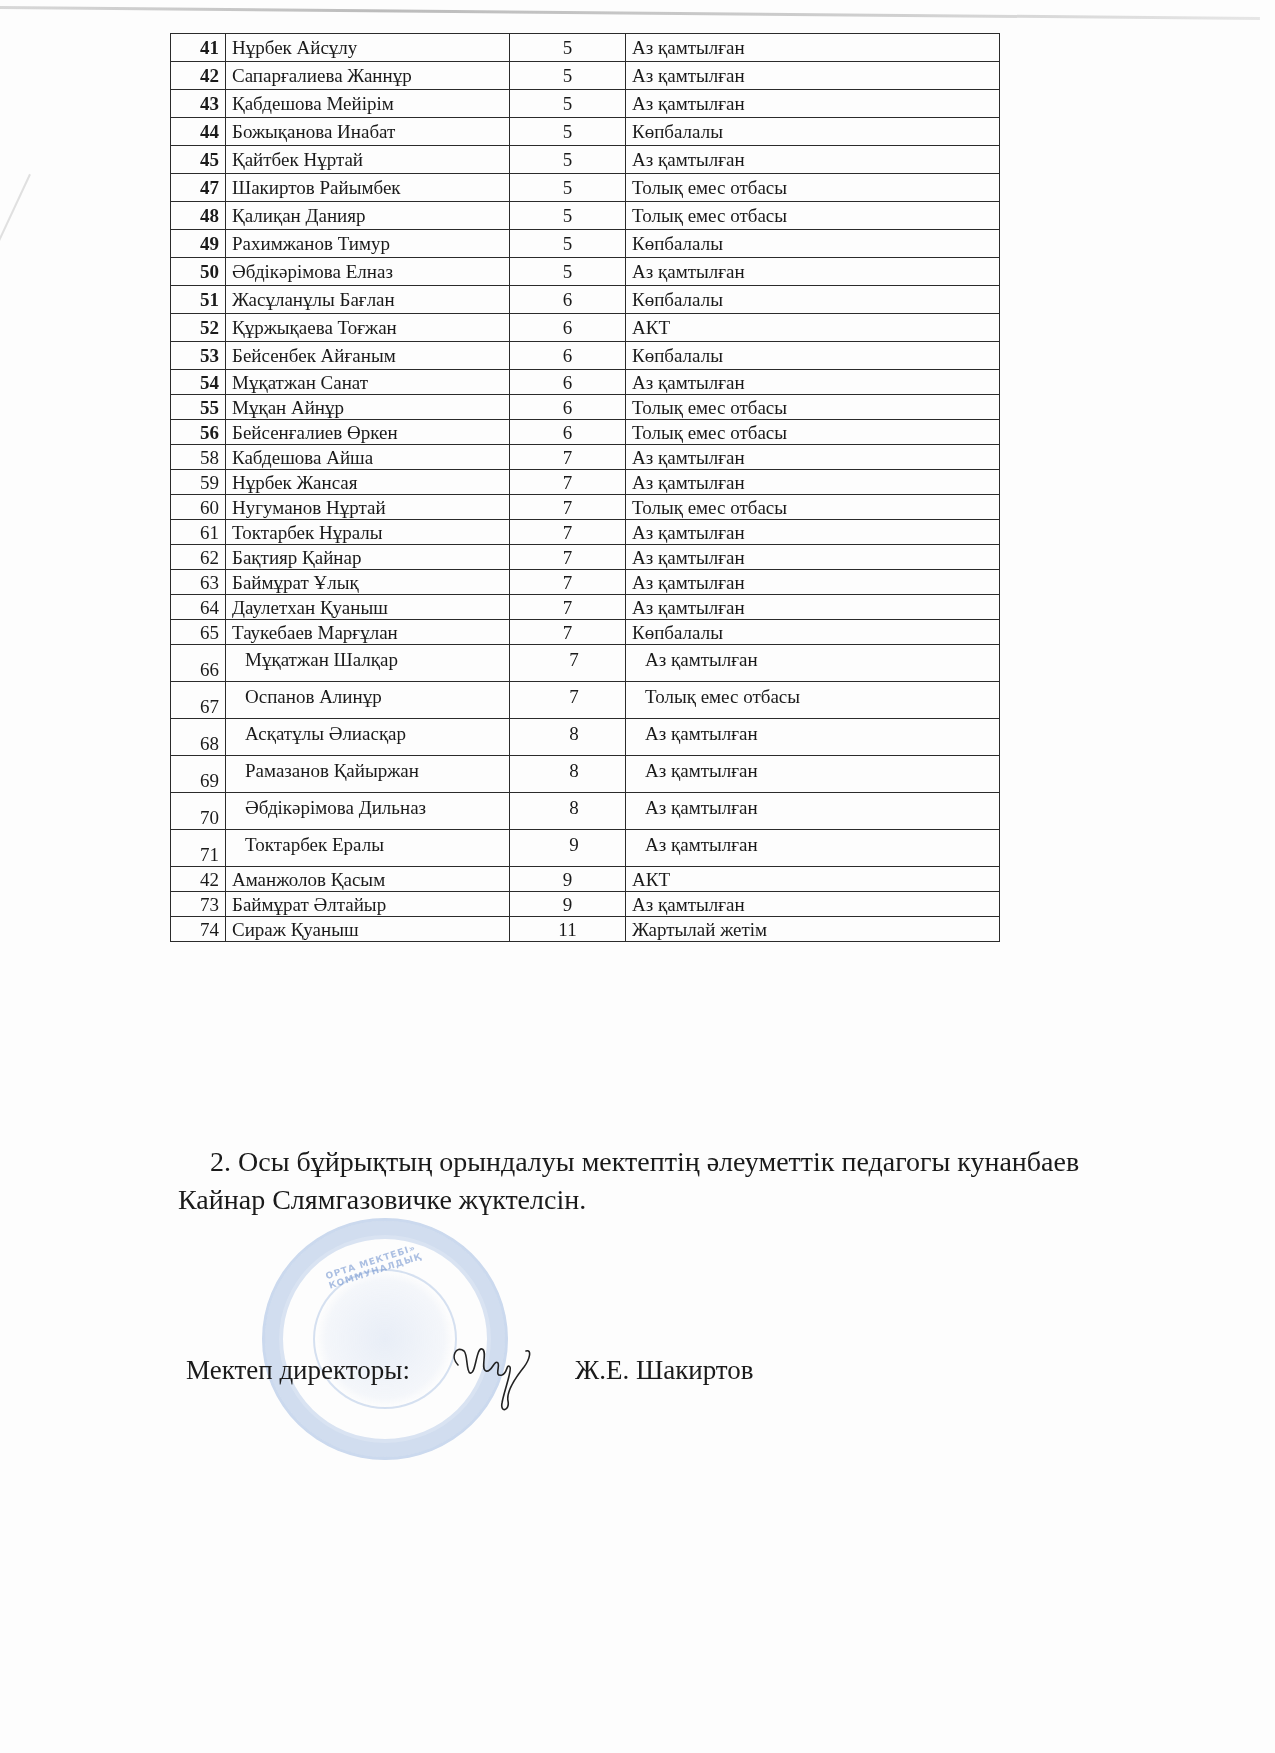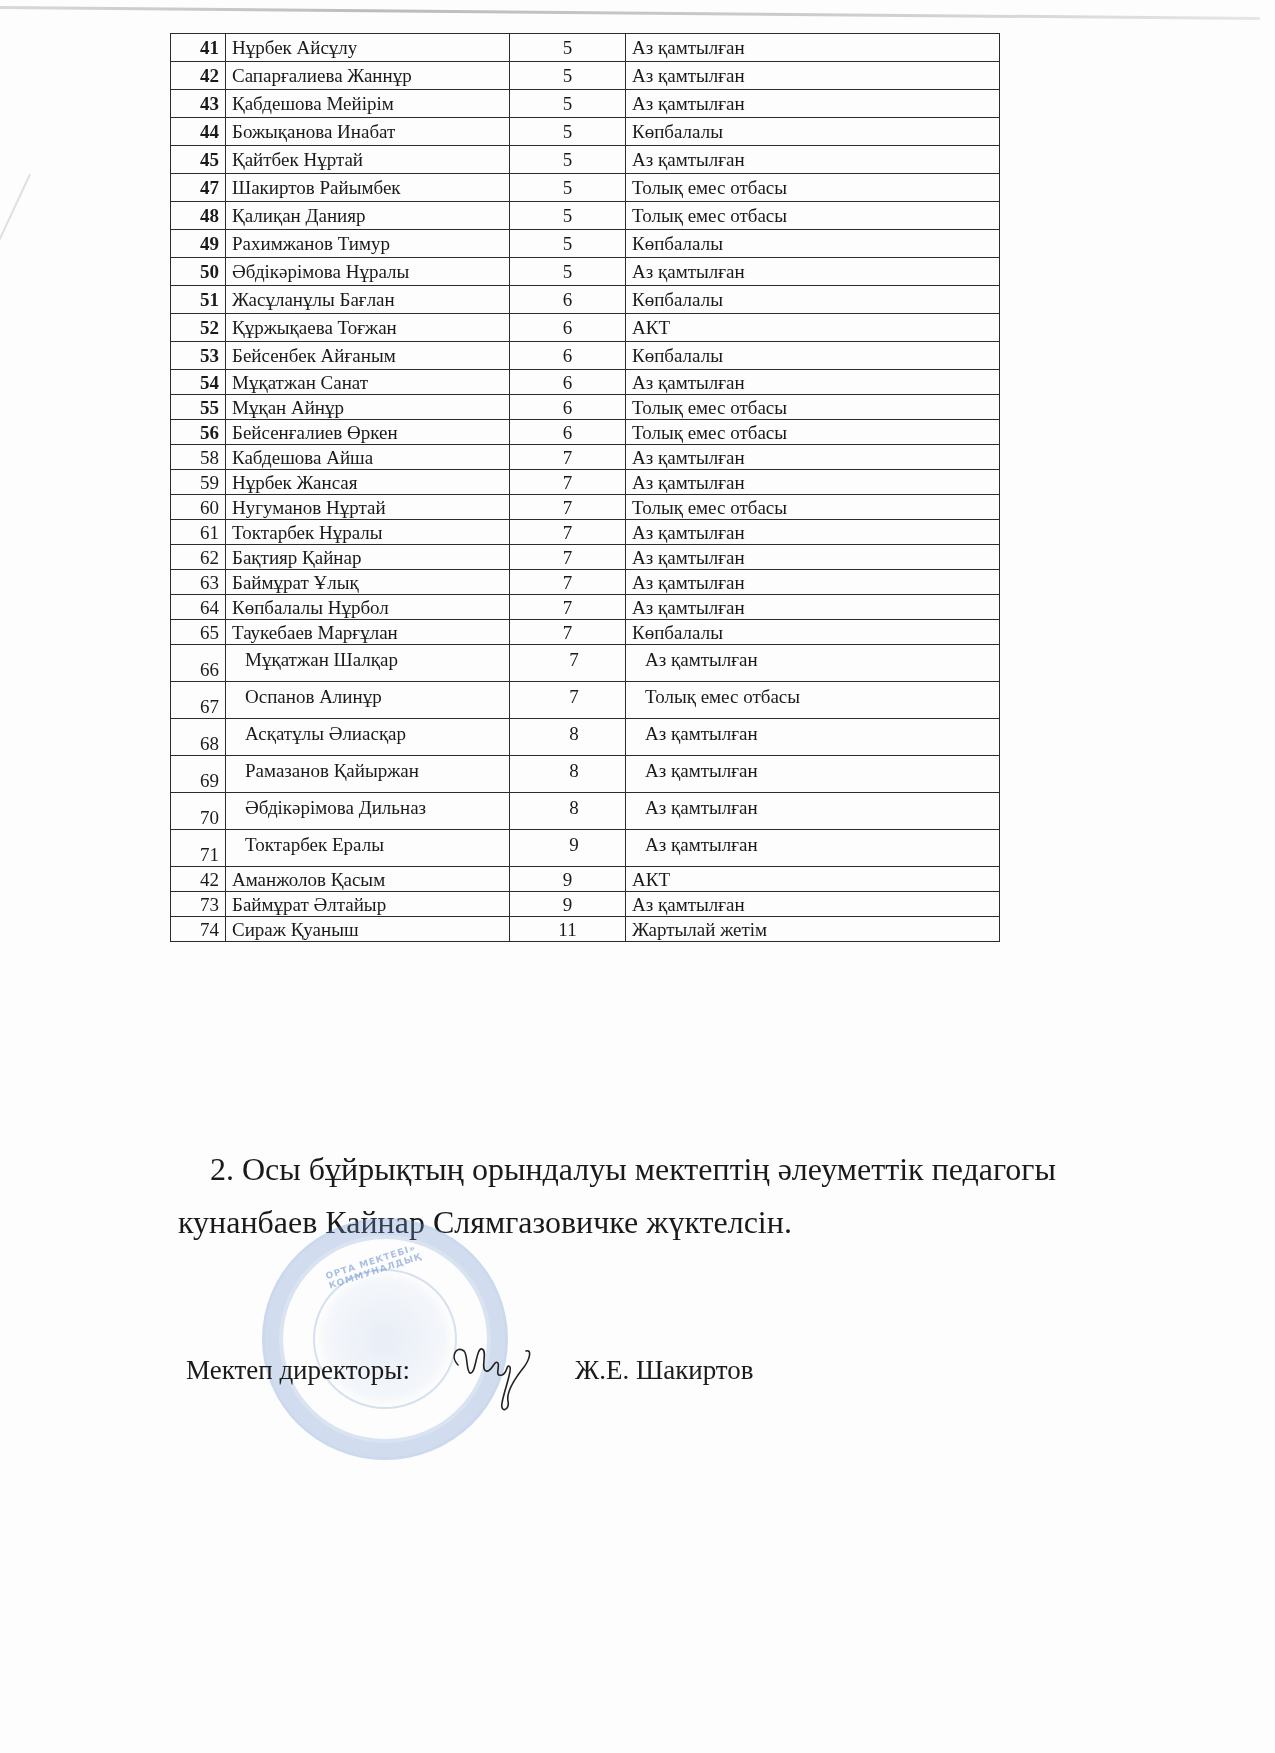--- a/index.html
+++ b/index.html
@@ -124,7 +124,7 @@
       </tr>
       <tr class="h29">
         <td class="num bold">50</td>
-        <td class="name">Әбдікәрімова Нұралы</td>
+        <td class="name">Әбдікәрімова Елназ</td>
         <td class="cls">5</td>
         <td class="status">Аз қамтылған</td>
       </tr>

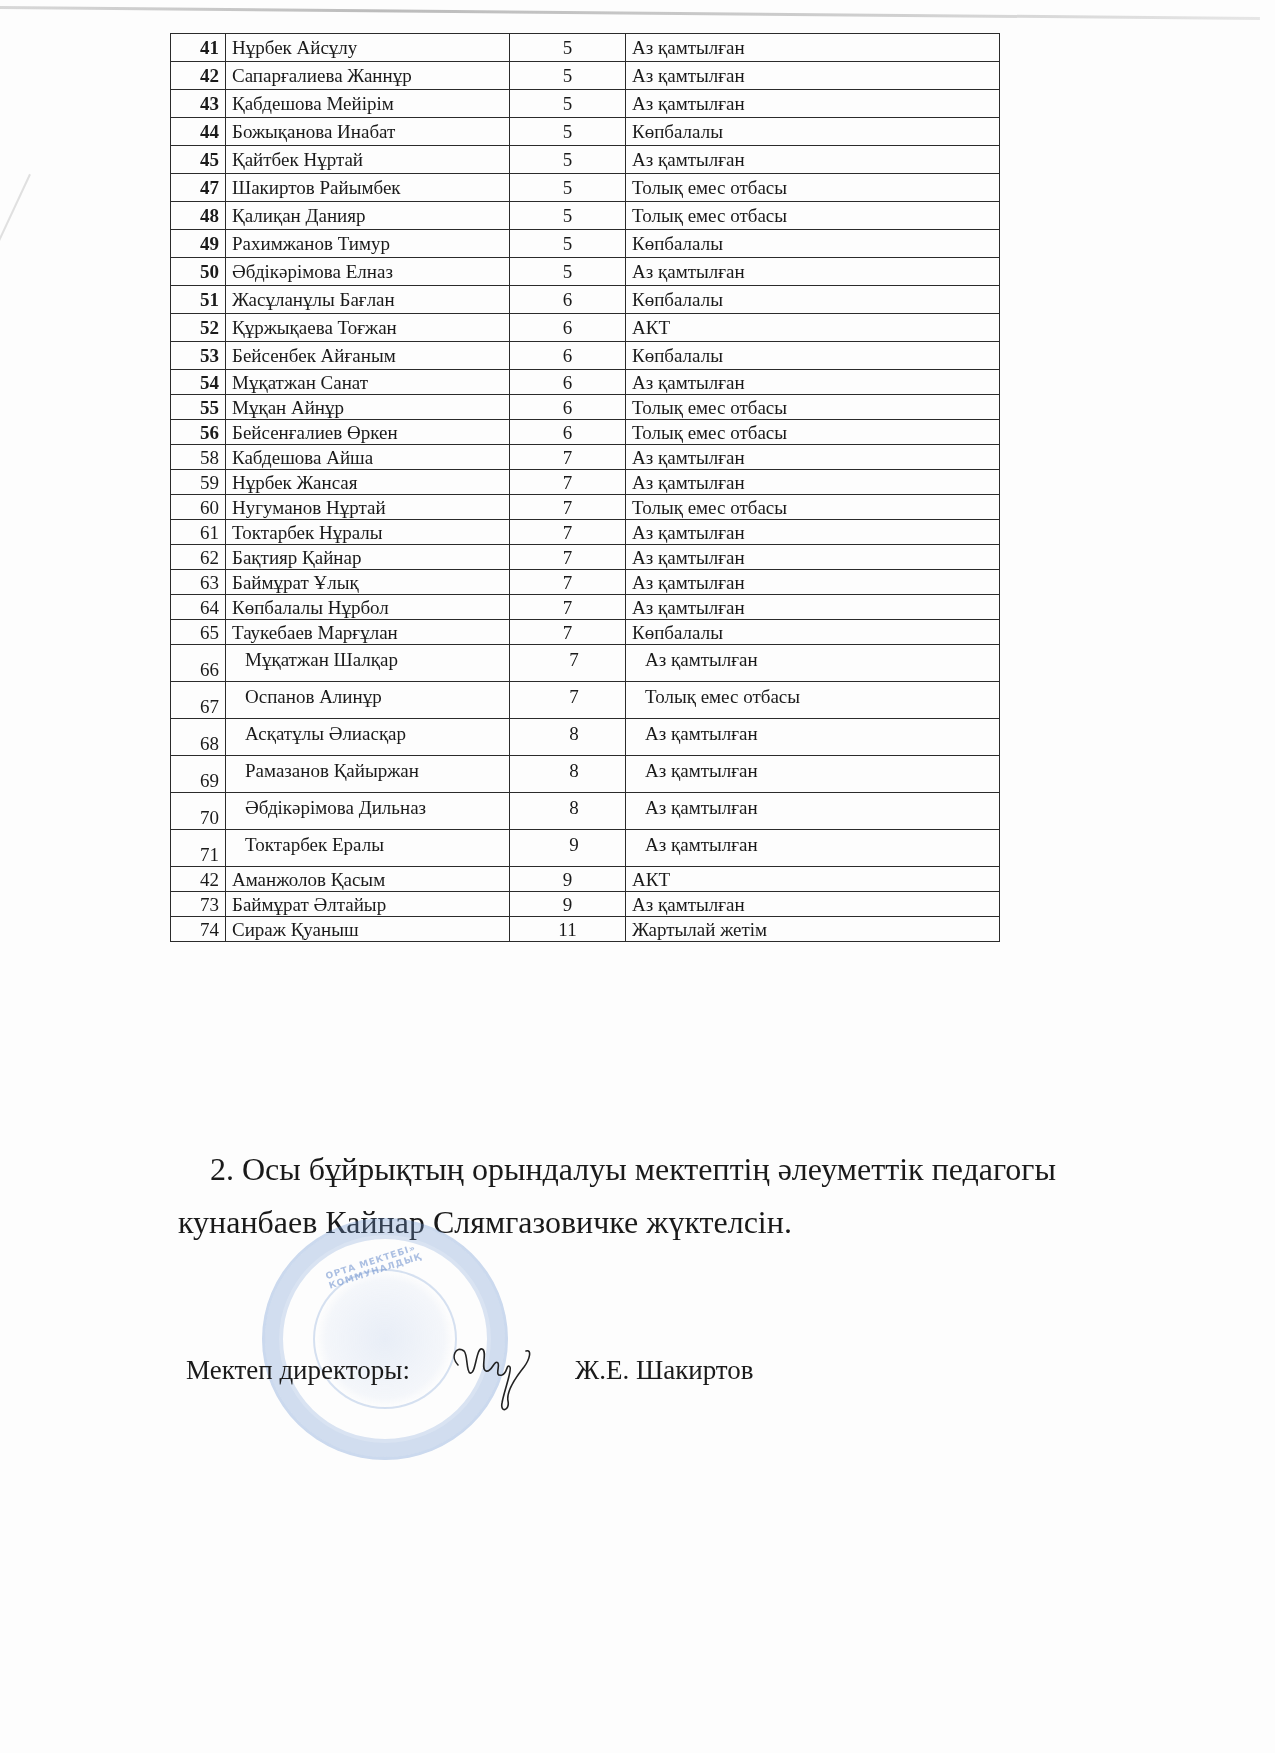--- a/index.html
+++ b/index.html
@@ -202,7 +202,7 @@
       </tr>
       <tr class="h26">
         <td class="num">64</td>
-        <td class="name">Көпбалалы Нұрбол</td>
+        <td class="name">Даулетхан Қуаныш</td>
         <td class="cls">7</td>
         <td class="status">Аз қамтылған</td>
       </tr>

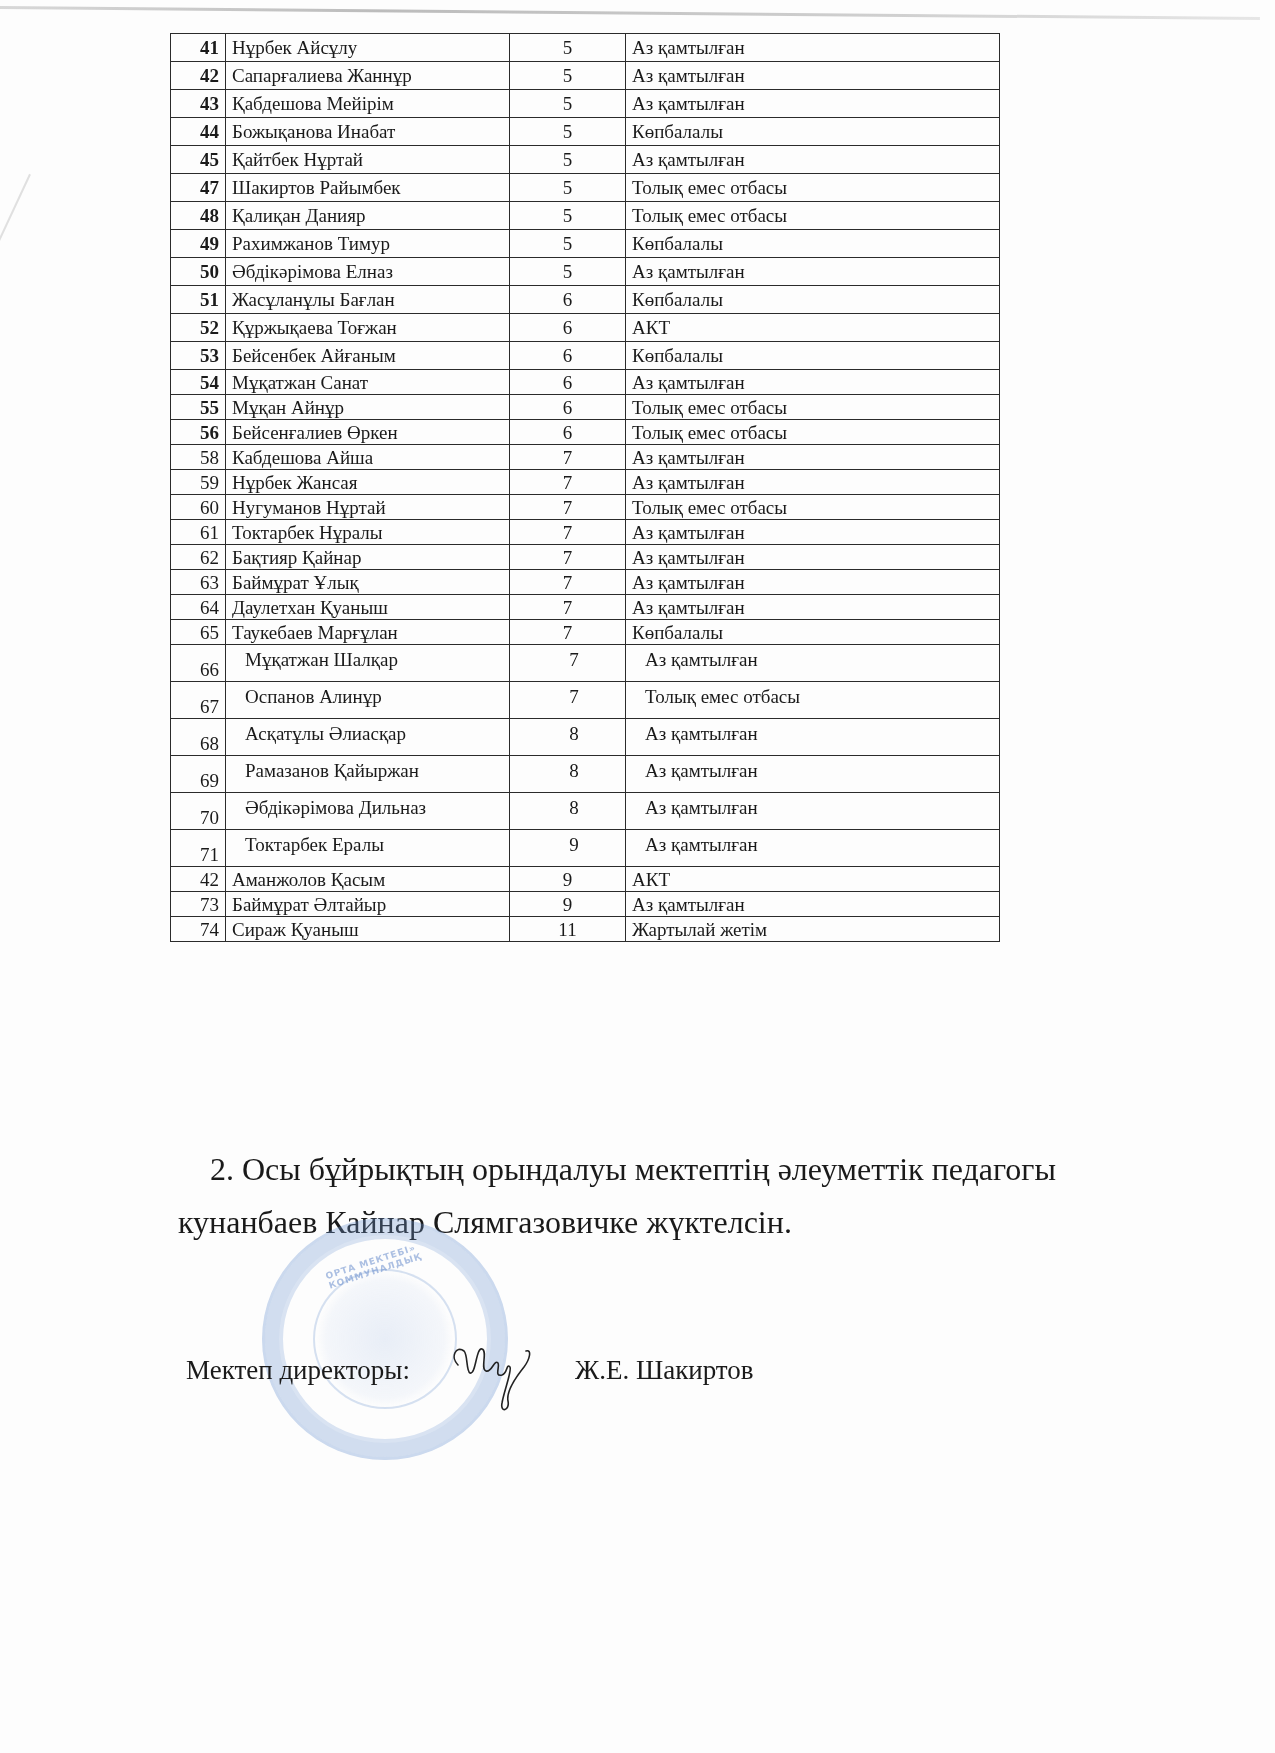--- a/index.html
+++ b/index.html
@@ -39,7 +39,7 @@
 
   .para {
     position: absolute; left: 178px; top: 1143px; width: 955px;
-    font-size: 32px; line-height: 53px; text-indent: 32px;
+    font-size: 28px; line-height: 38px; text-indent: 32px;
   }
   .stamp {
     position: absolute; left: 262px; top: 1218px; width: 240px; height: 236px;

